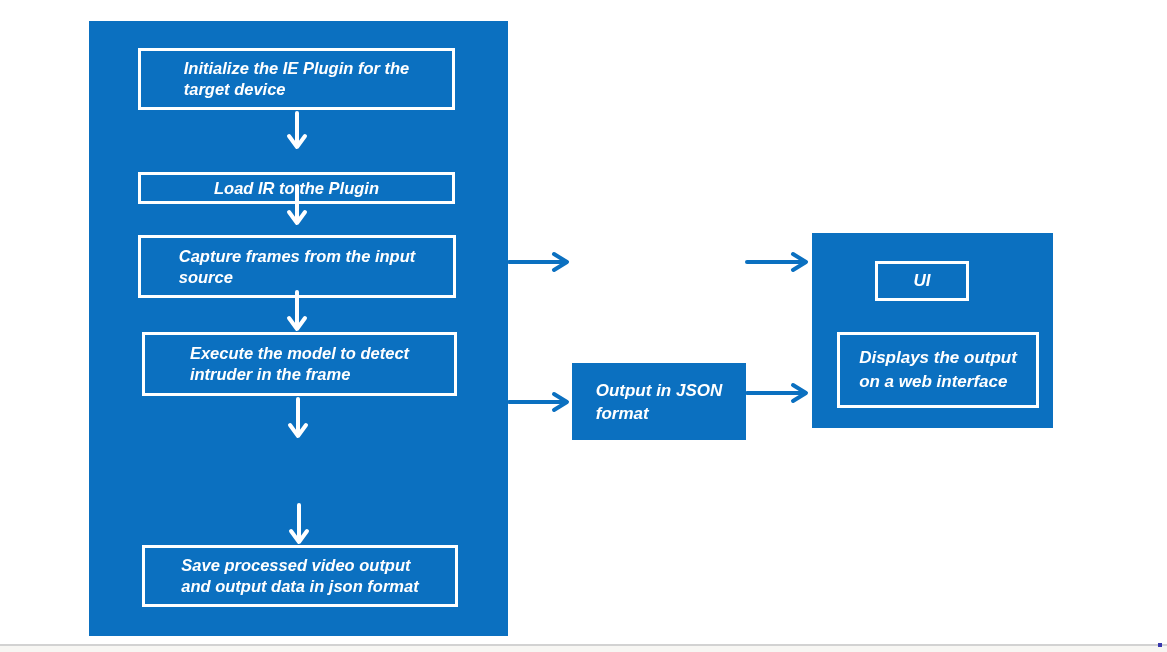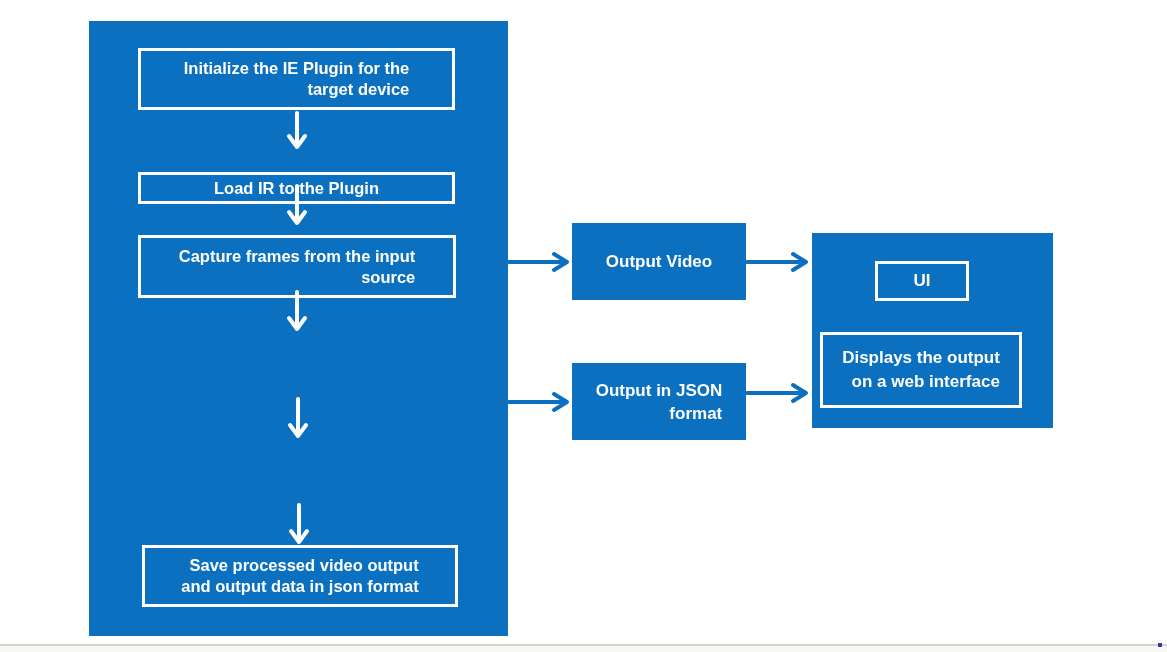--- a/index.html
+++ b/index.html
@@ -23,10 +23,11 @@
     display: flex;
     align-items: center;
     justify-content: center;
-    text-align: right;
+    text-align: left;
     color: #ffffff;
     font-weight: bold;
     box-sizing: border-box;
+    font-style: italic;
   }
   .bordered { border: 3px solid #ffffff; background: transparent; }
   .solid    { background: #0b70c0; border: none; }

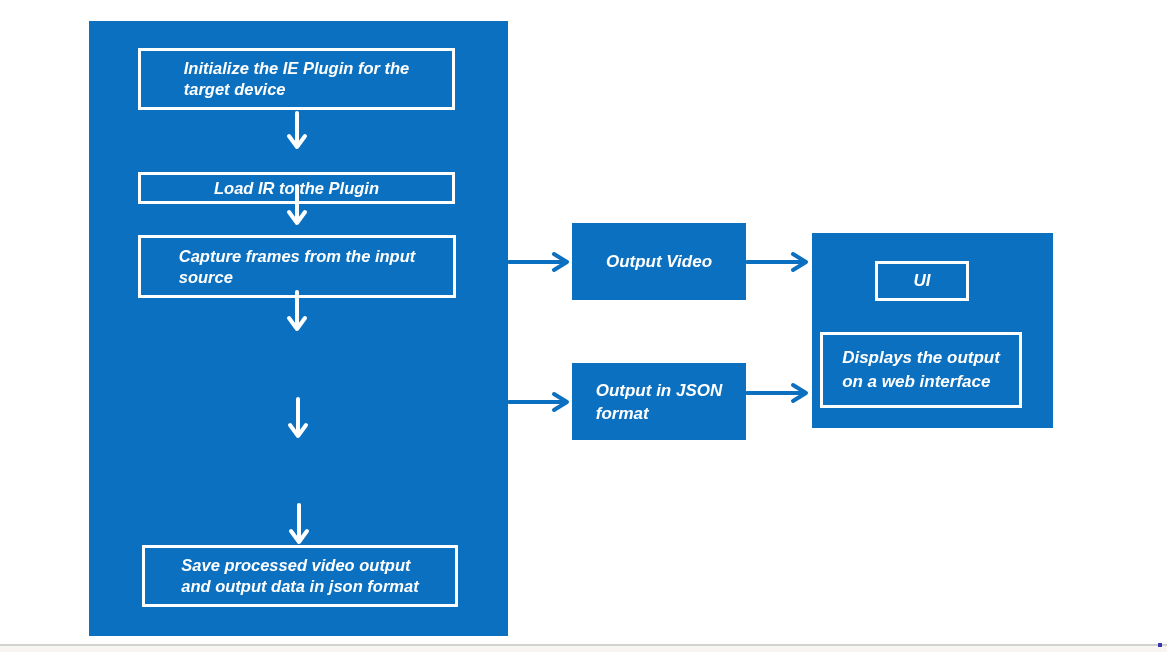--- a/index.html
+++ b/index.html
@@ -102,9 +102,6 @@
 and output data in json format</span>
   </div>
 
-  <div class="box solid outbox o1">
-    <span>Output Video</span>
-  </div>
   <div class="box solid outbox o2">
     <span>Output in JSON
 format</span>

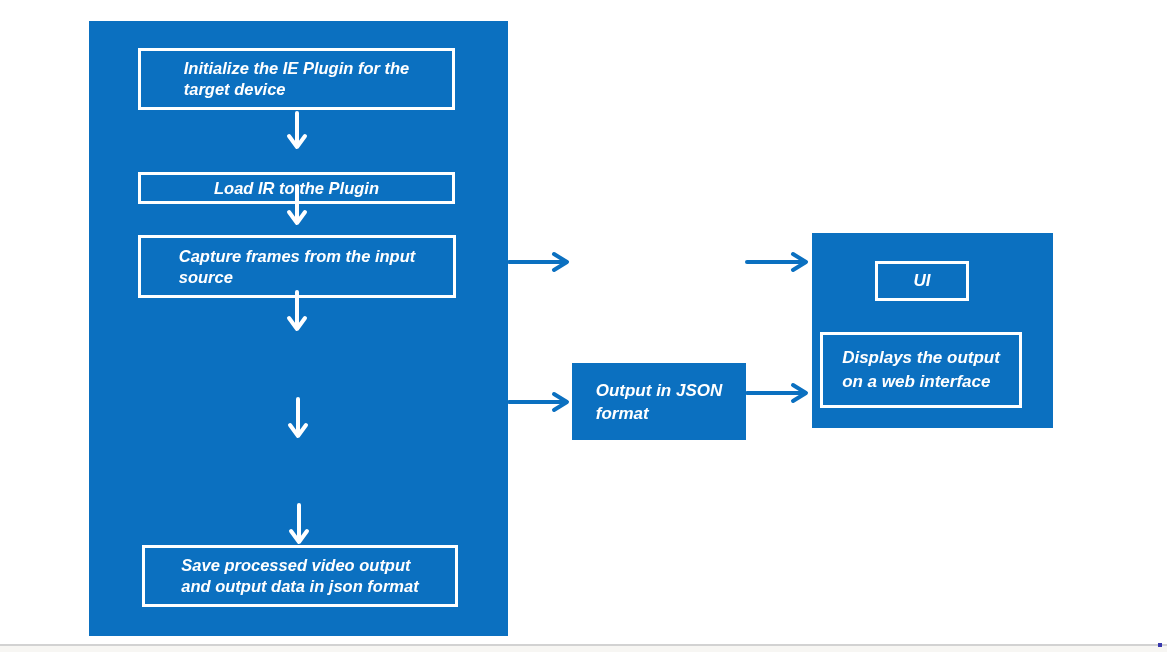--- a/index.html
+++ b/index.html
@@ -97,6 +97,10 @@
     <span>Capture frames from the input
 source</span>
   </div>
+  <div class="box bordered step s4">
+    <span>Execute the model to detect
+intruder in the frame</span>
+  </div>
   <div class="box bordered step s6">
     <span>Save processed video output
 and output data in json format</span>

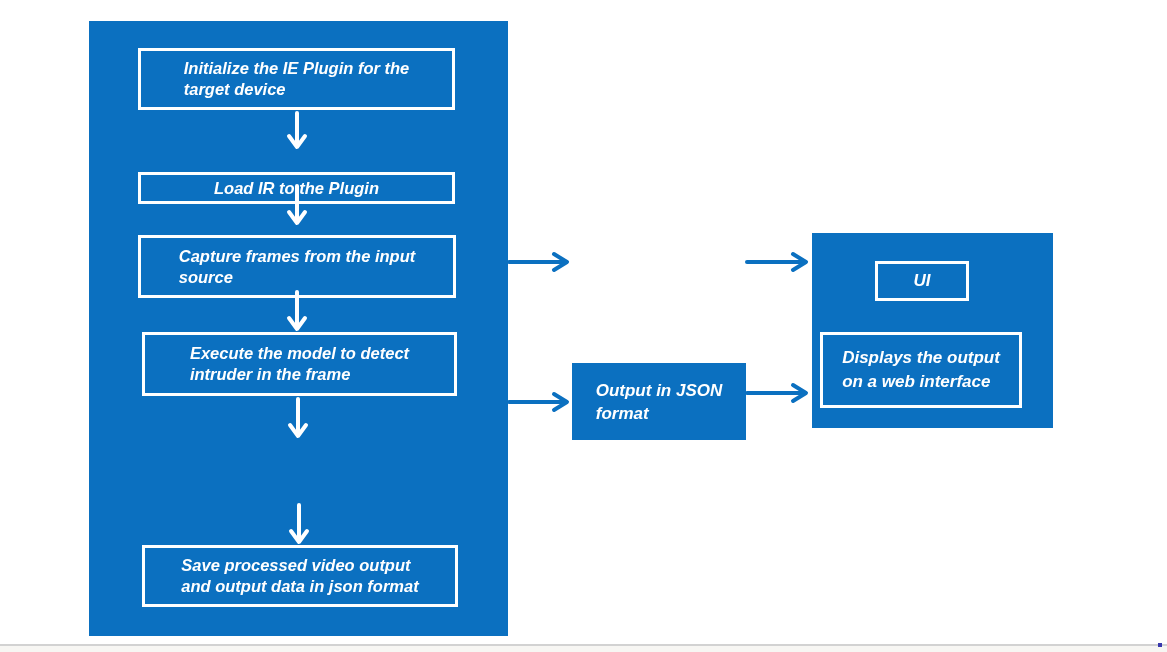--- a/index.html
+++ b/index.html
@@ -50,7 +50,7 @@
 
   
   .uibox   { left: 875px; top: 261px; width: 94px; height: 40px; font-size: 17px; }
-  .uidesc  { left: 820px; top: 332px; width: 202px; height: 76px; font-size: 17px; line-height: 24px; }
+  .uidesc  { left: 837px; top: 332px; width: 202px; height: 76px; font-size: 17px; line-height: 24px; }
 
   .arrows {
     position: absolute;

